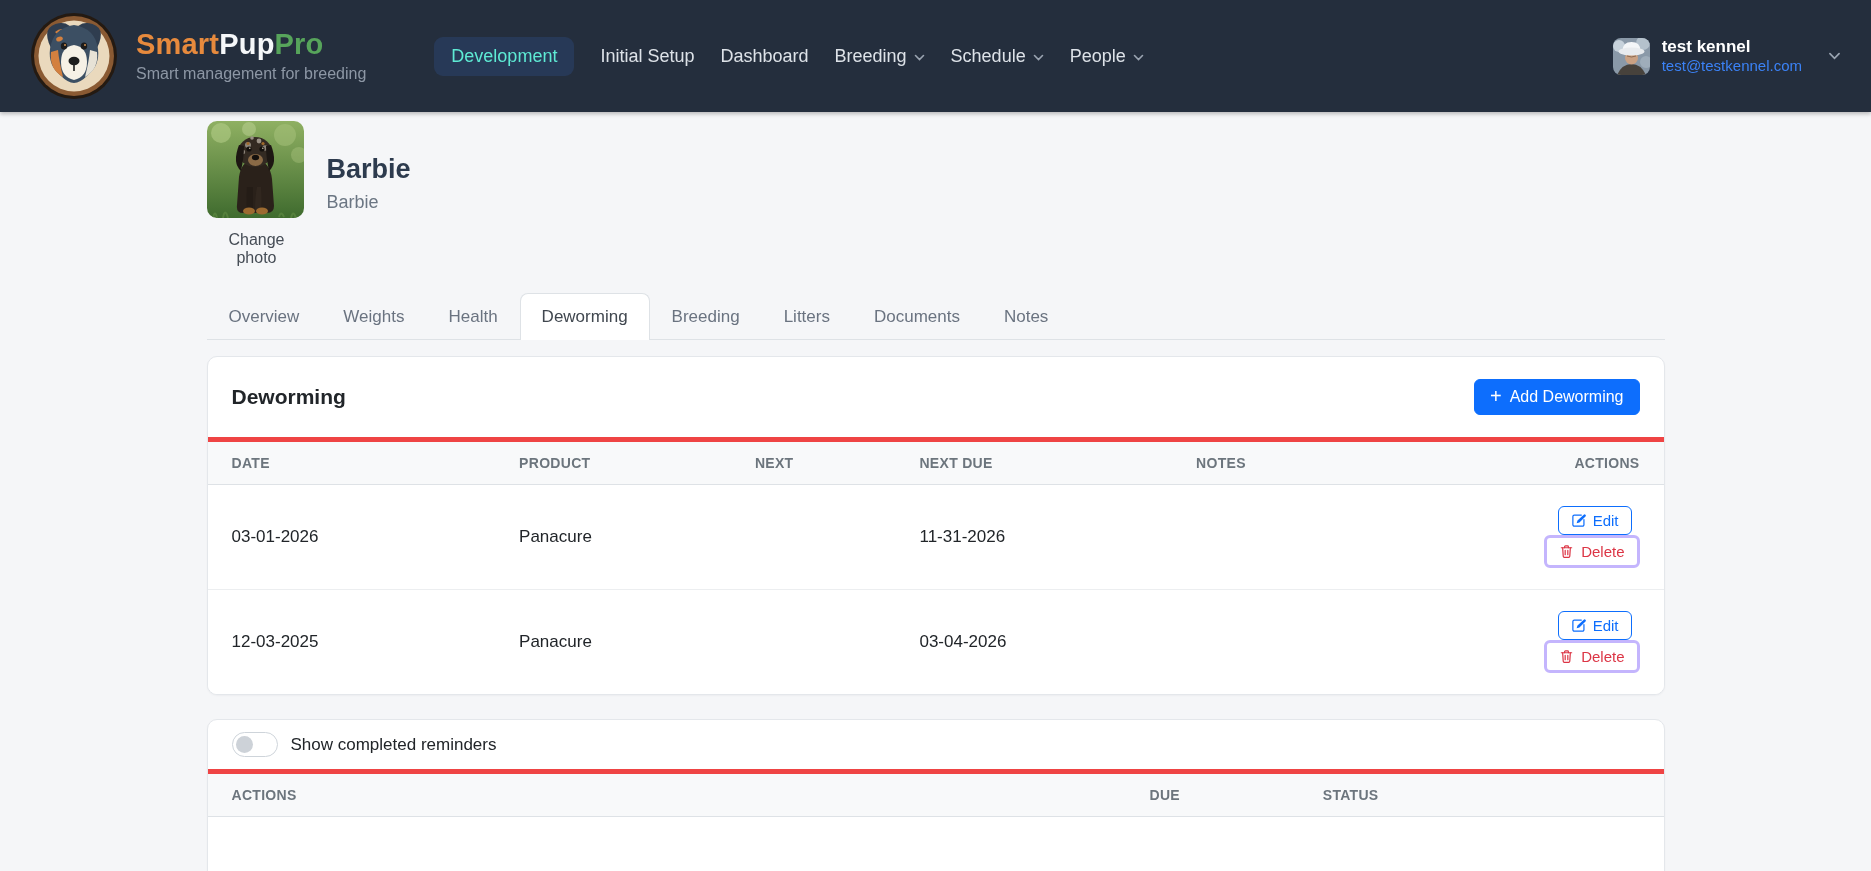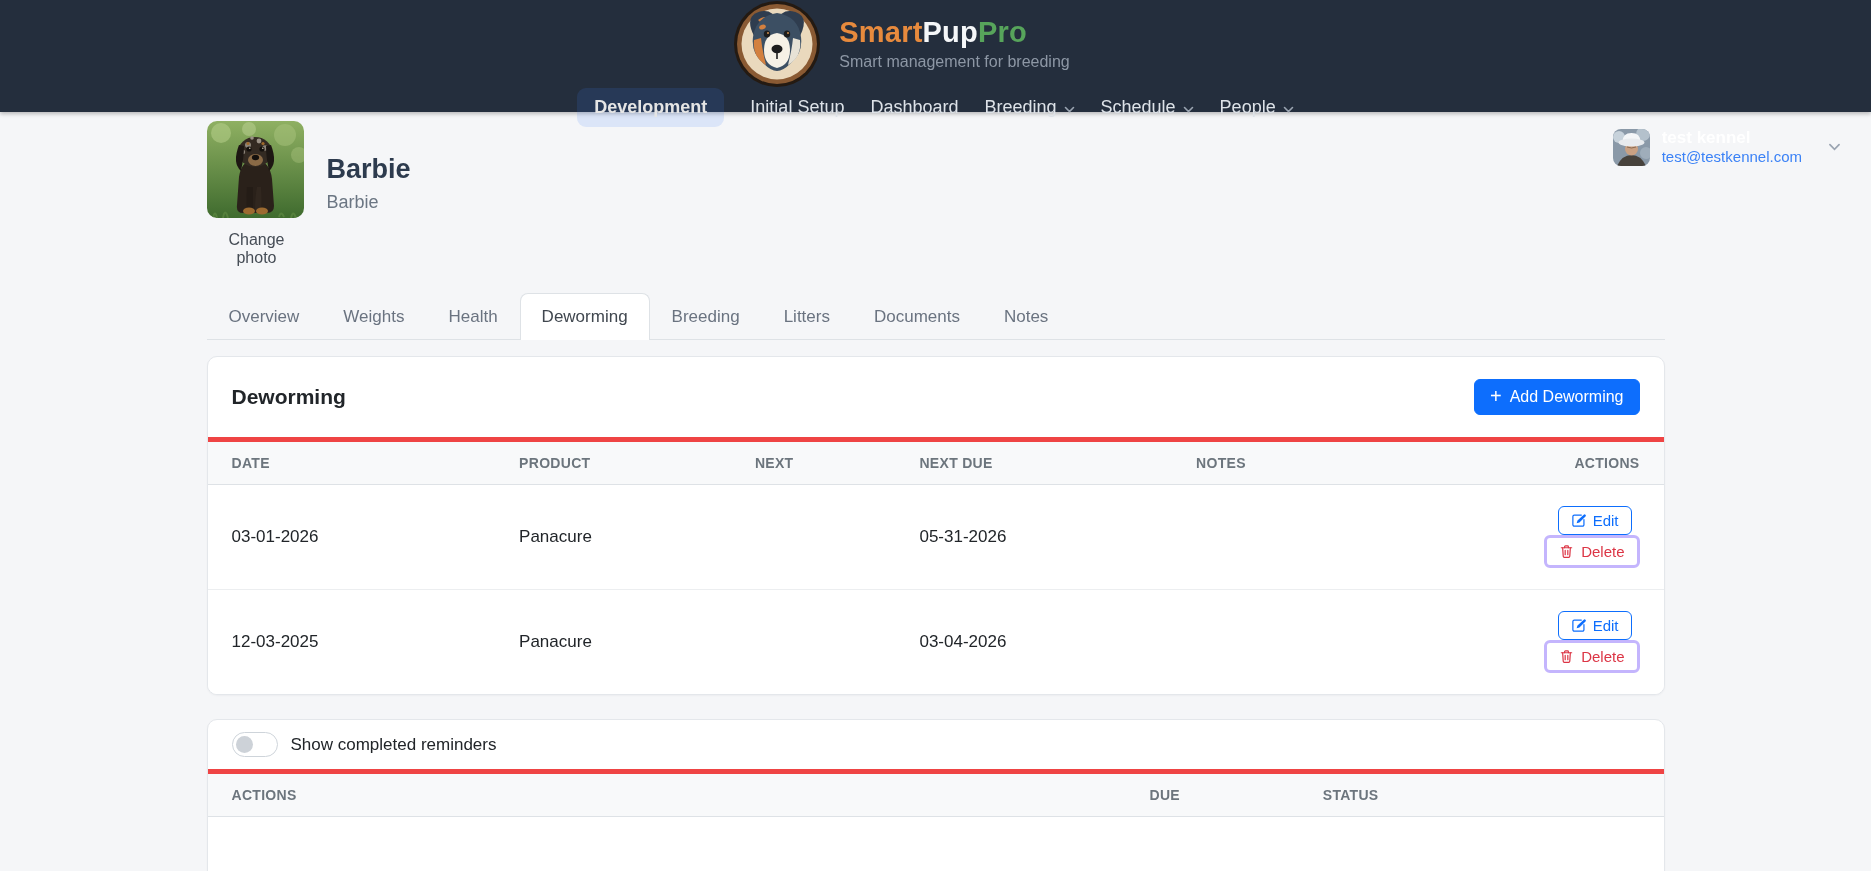--- a/index.html
+++ b/index.html
@@ -12,7 +12,7 @@
   
   .navbar {
     height:112px; background:#242e3d; display:flex; align-items:center;
-    padding:0 30px; box-shadow:0 2px 4px rgba(0,0,0,.25);flex-direction:column;
+    padding:0 30px; box-shadow:0 2px 4px rgba(0,0,0,.25);
   }
   .brand { display:flex; align-items:center; gap:18px; margin-right:68px; cursor:pointer; }
   .brand-logo { width:88px; height:88px; flex:0 0 auto; }

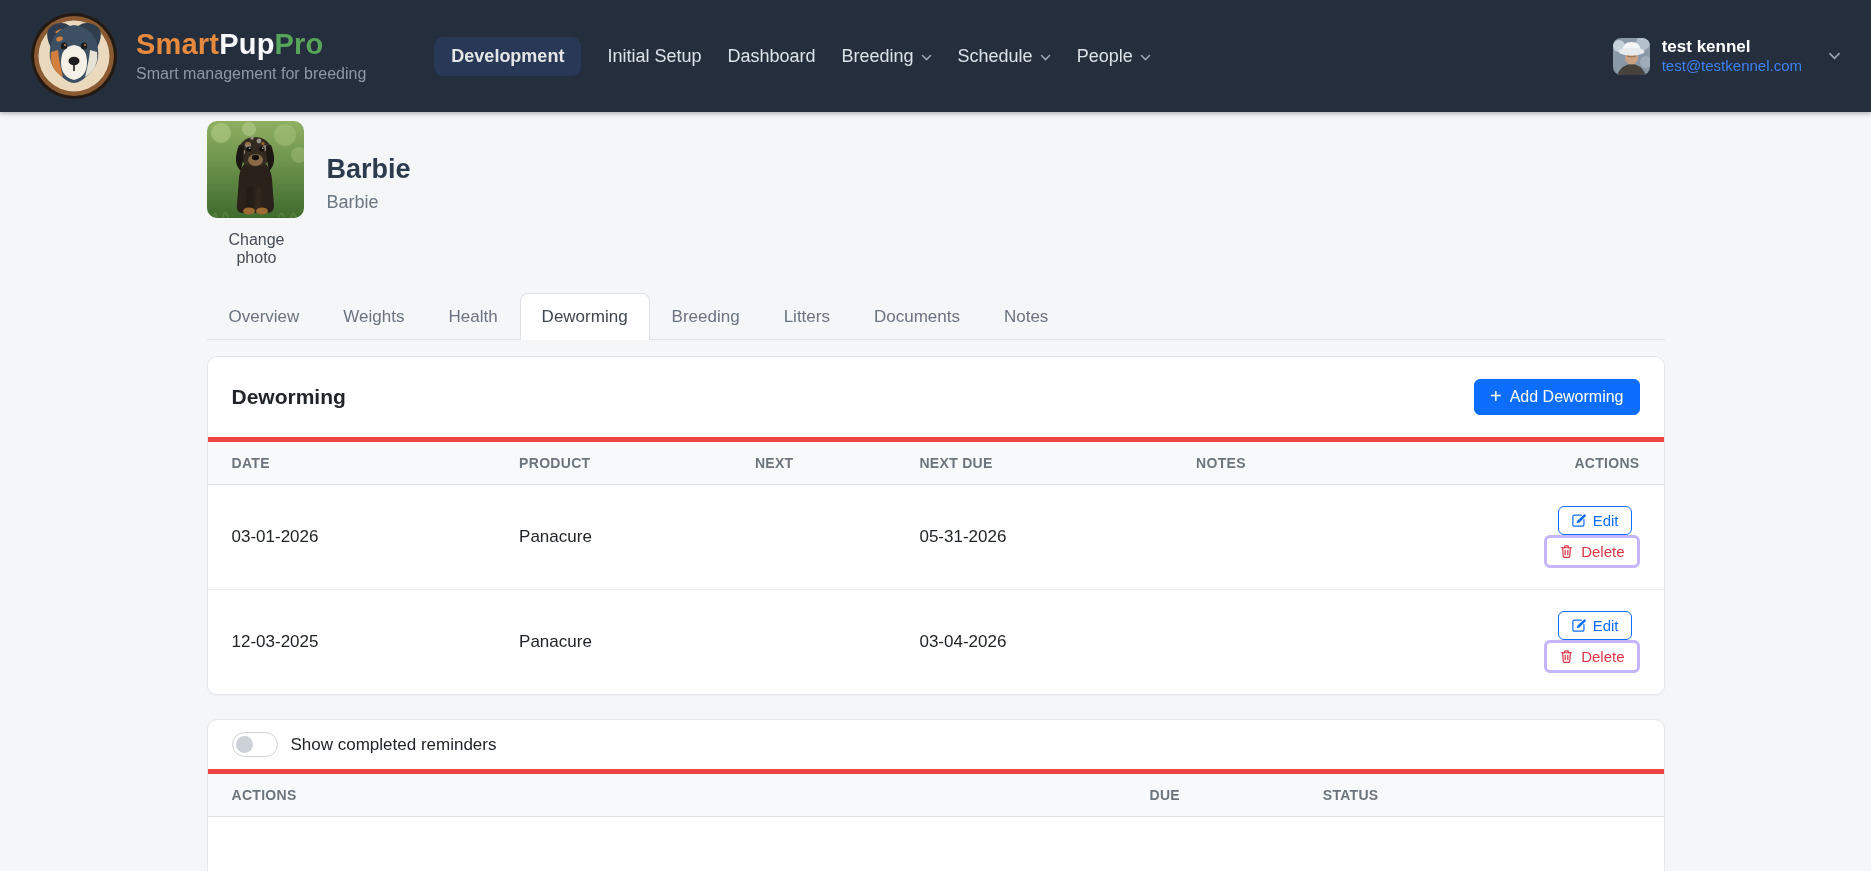--- a/index.html
+++ b/index.html
@@ -29,7 +29,7 @@
   }
   .nav-link .chev { color:#9aa4b1; margin-top:3px; }
   .env-badge {
-    background:rgba(63,131,248,.14); color:#e5e5e5; font-size:18px; font-weight:700;
+    background:rgba(63,131,248,.14); color:#5eead4; font-size:18px; font-weight:400;
     padding:9px 17px; border-radius:9px; white-space:nowrap;
   }
 

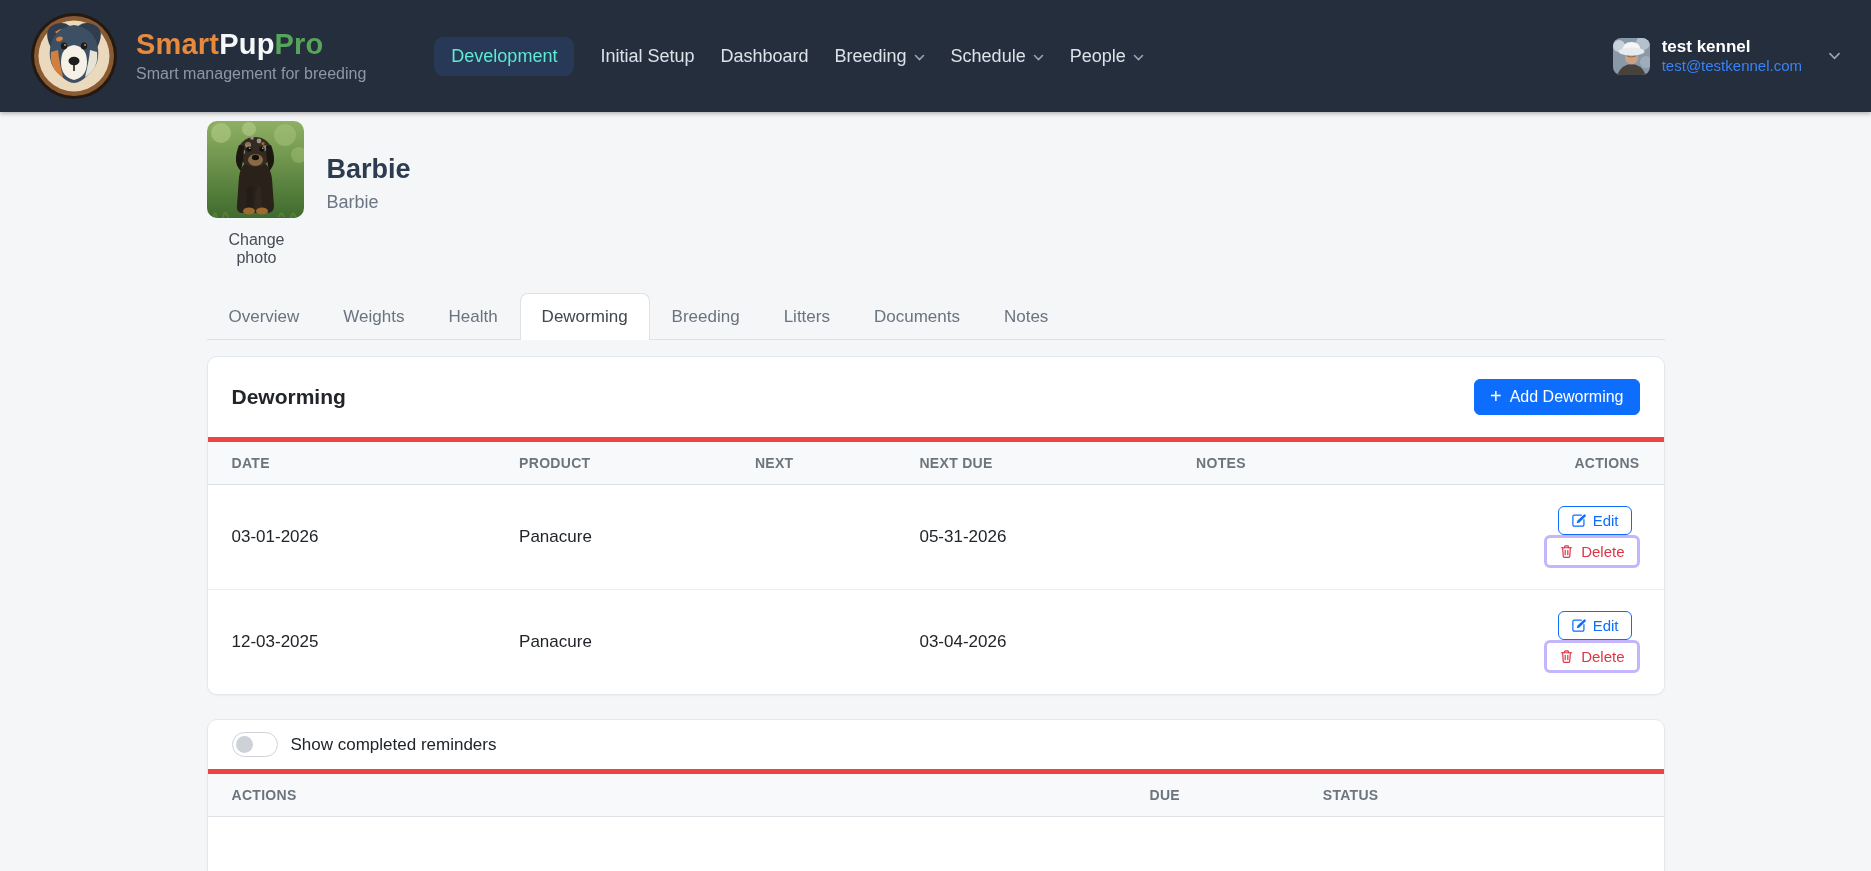--- a/index.html
+++ b/index.html
@@ -299,7 +299,7 @@
           <td>03-01-2026</td>
           <td>Panacure</td>
           <td></td>
-          <td>05-31-2026</td>
+          <td>11-31-2026</td>
           <td></td>
           <td class="cell-actions">
             <button class="btn-outline btn-edit">

